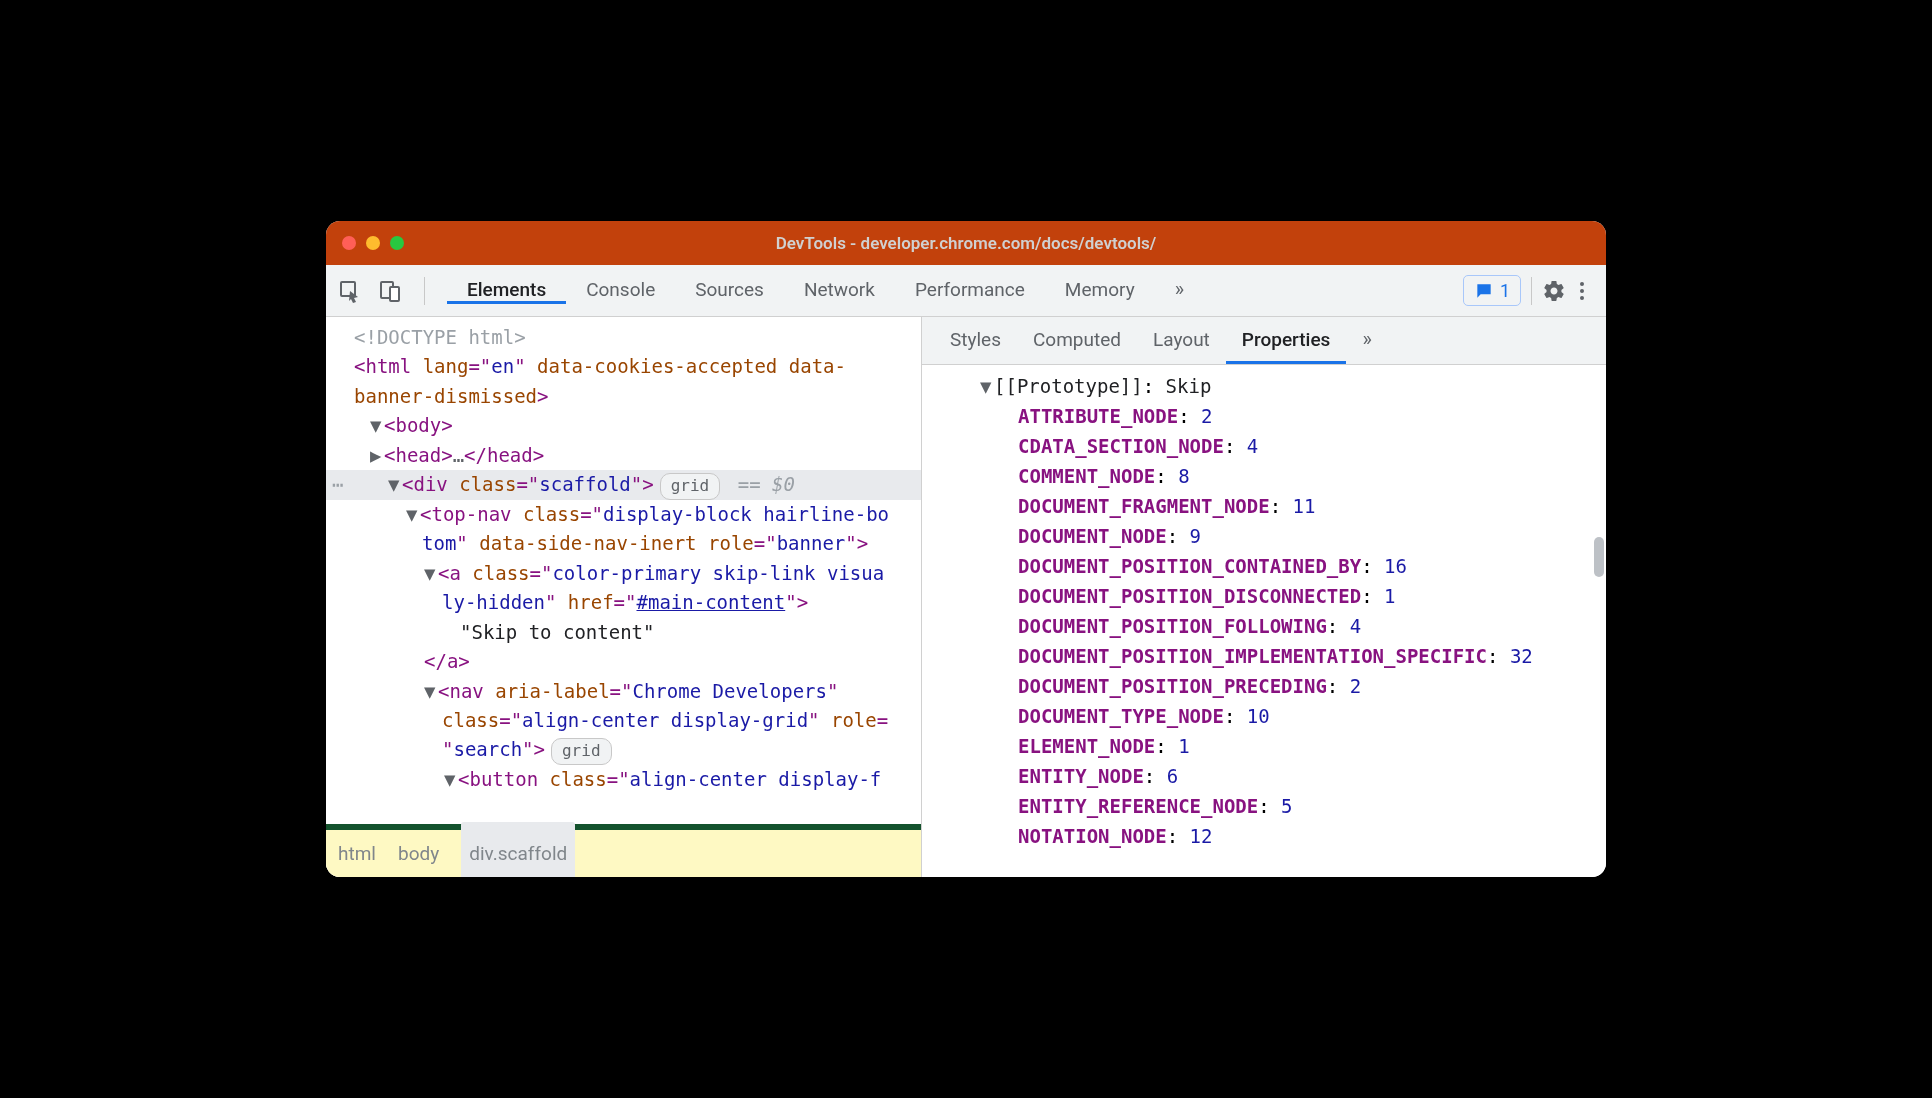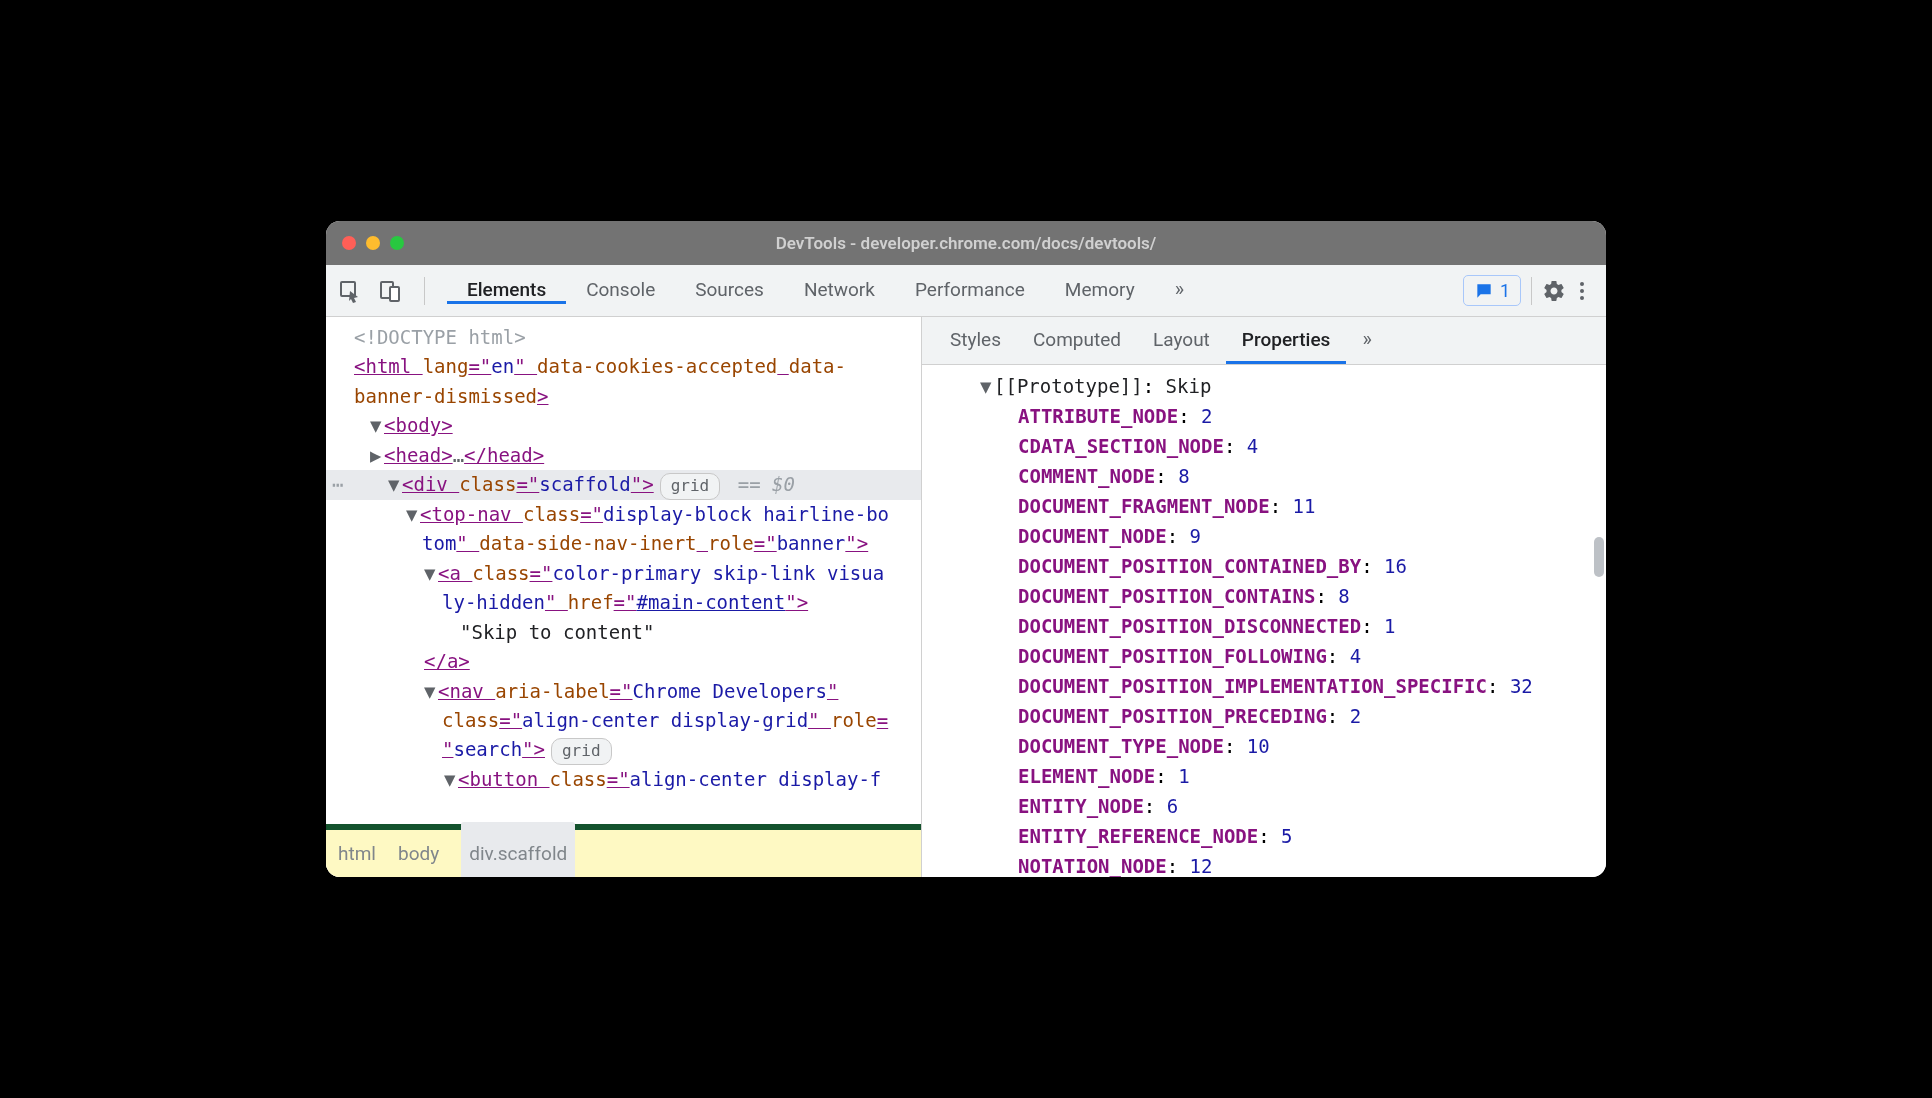--- a/index.html
+++ b/index.html
@@ -22,7 +22,7 @@
   }
   .titlebar {
     height: 44px;
-    background: #737373;
+    background: #c2410c;
     display: flex;
     align-items: center;
     padding: 0 16px;

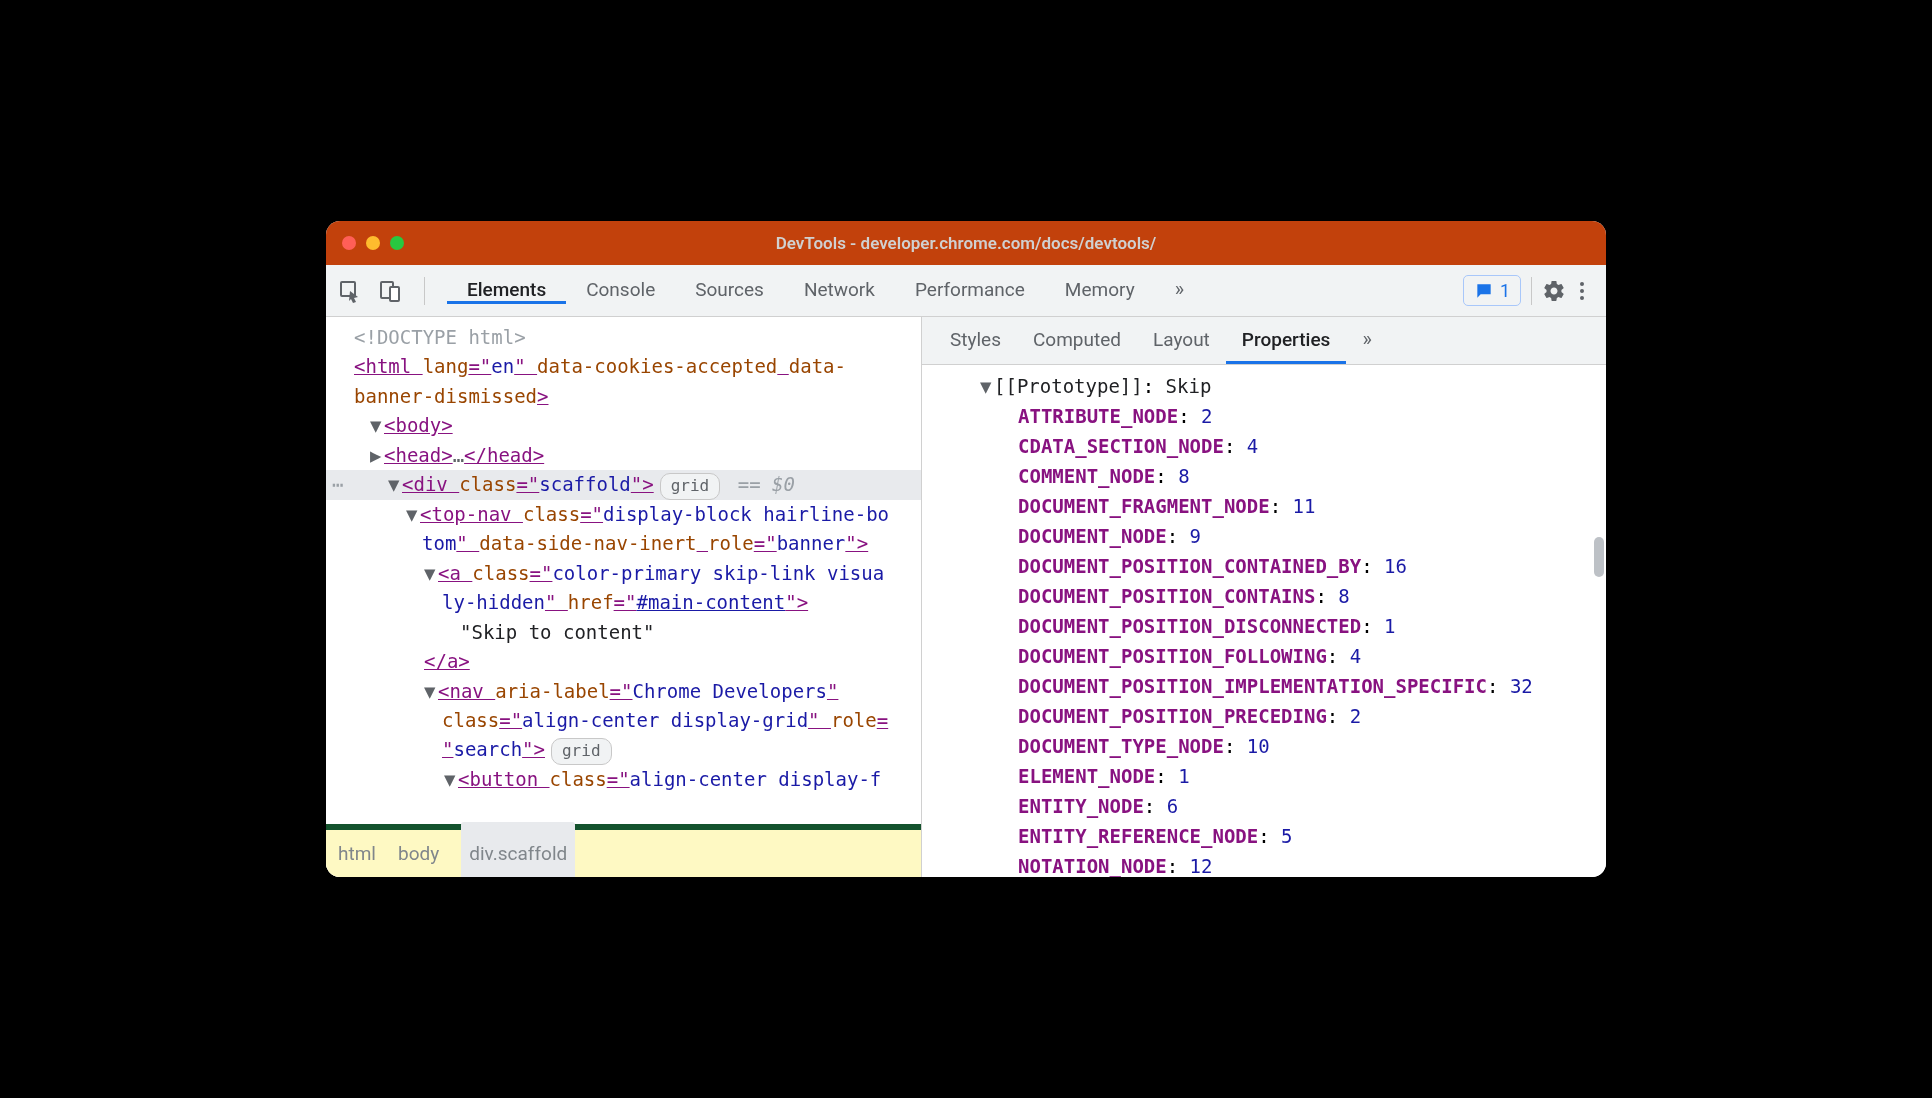--- a/index.html
+++ b/index.html
@@ -115,7 +115,7 @@
   .wrap-indent { padding-left: 96px; }
   .wrap-indent2 { padding-left: 116px; }
   .tri { color: #5f6368; display: inline-block; width: 14px; }
-  .tag { color: #881280; text-decoration: underline; }
+  .tag { color: #881280; }
   .attr-name { color: #994500; }
   .attr-val { color: #1a1aa6; }
   .doctype { color: #9aa0a6; }

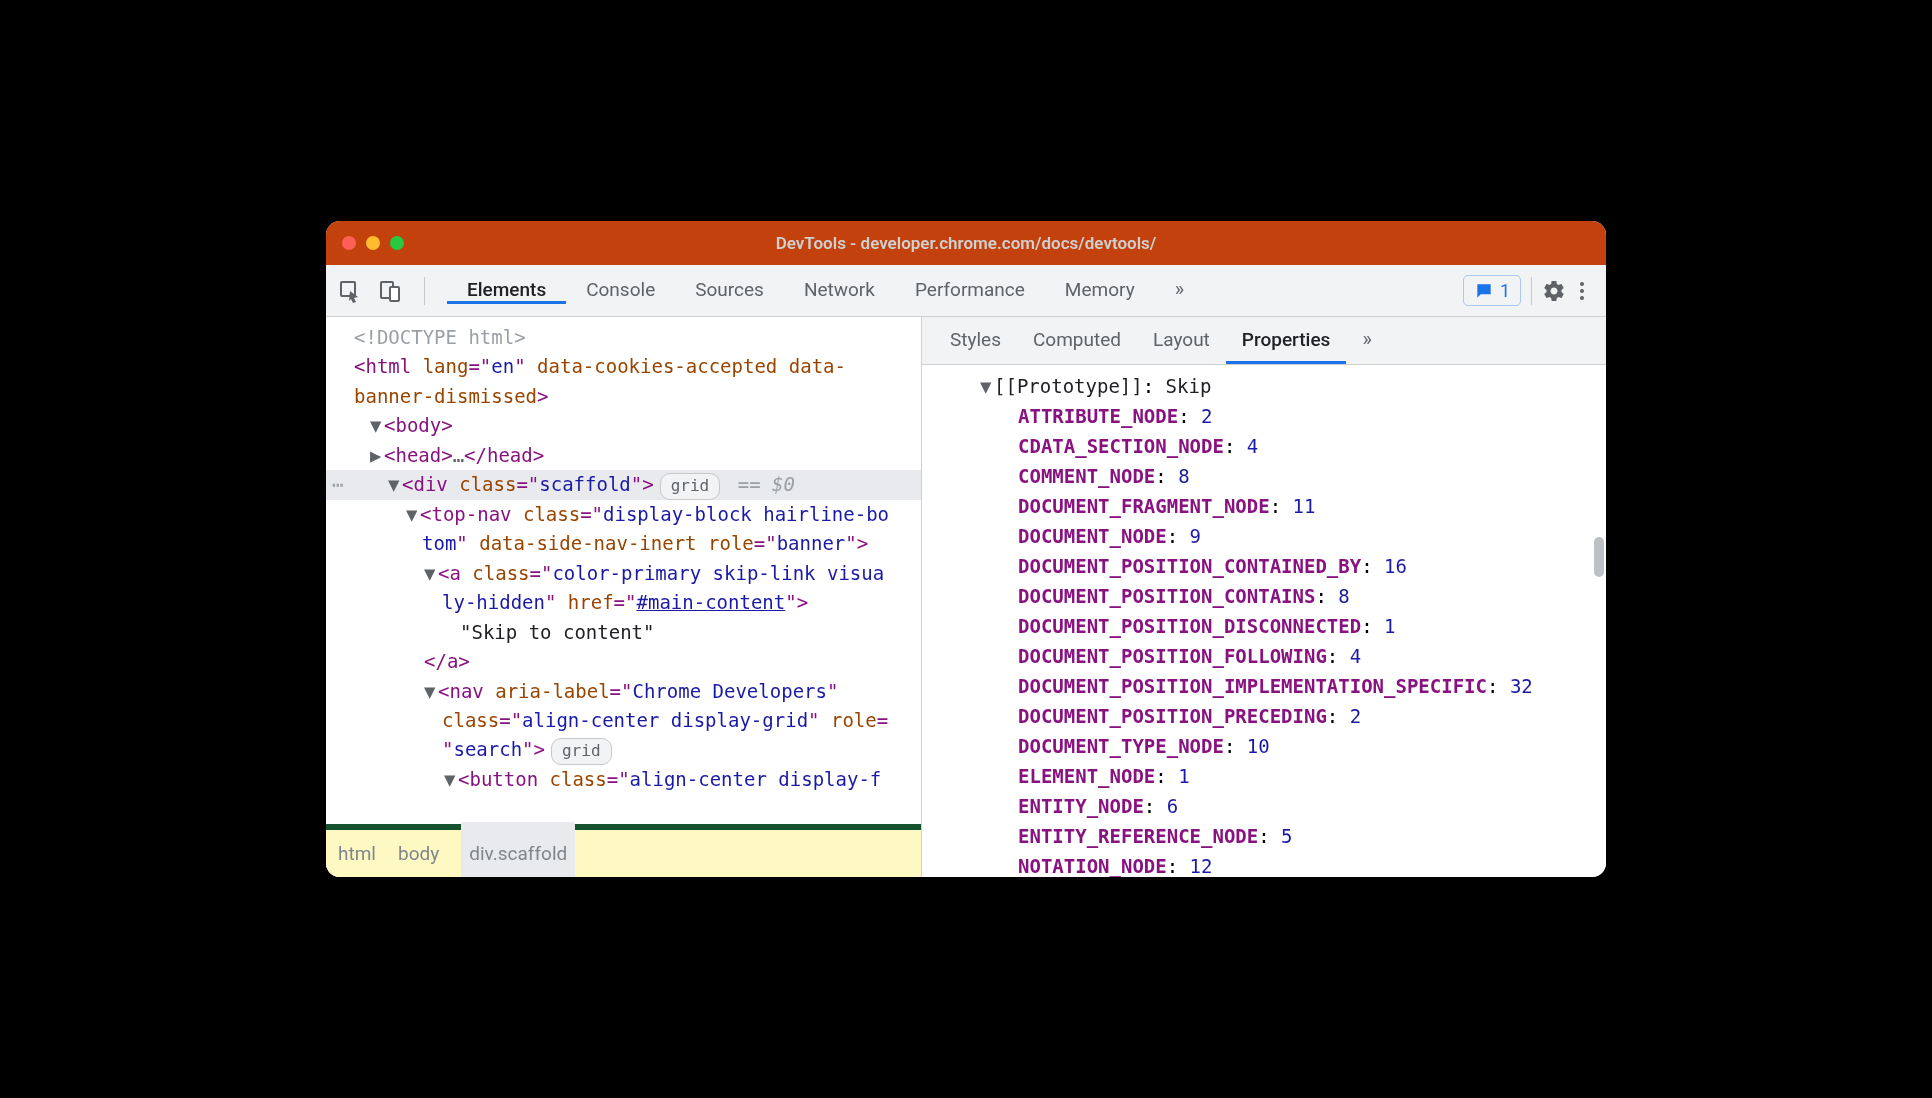--- a/index.html
+++ b/index.html
@@ -318,7 +318,6 @@
             <div class="prop-line"><span class="prop-key">DOCUMENT_FRAGMENT_NODE</span>: <span class="prop-val">11</span></div>
             <div class="prop-line"><span class="prop-key">DOCUMENT_NODE</span>: <span class="prop-val">9</span></div>
             <div class="prop-line"><span class="prop-key">DOCUMENT_POSITION_CONTAINED_BY</span>: <span class="prop-val">16</span></div>
-            <div class="prop-line"><span class="prop-key">DOCUMENT_POSITION_CONTAINS</span>: <span class="prop-val">8</span></div>
             <div class="prop-line"><span class="prop-key">DOCUMENT_POSITION_DISCONNECTED</span>: <span class="prop-val">1</span></div>
             <div class="prop-line"><span class="prop-key">DOCUMENT_POSITION_FOLLOWING</span>: <span class="prop-val">4</span></div>
             <div class="prop-line"><span class="prop-key">DOCUMENT_POSITION_IMPLEMENTATION_SPECIFIC</span>: <span class="prop-val">32</span></div>

